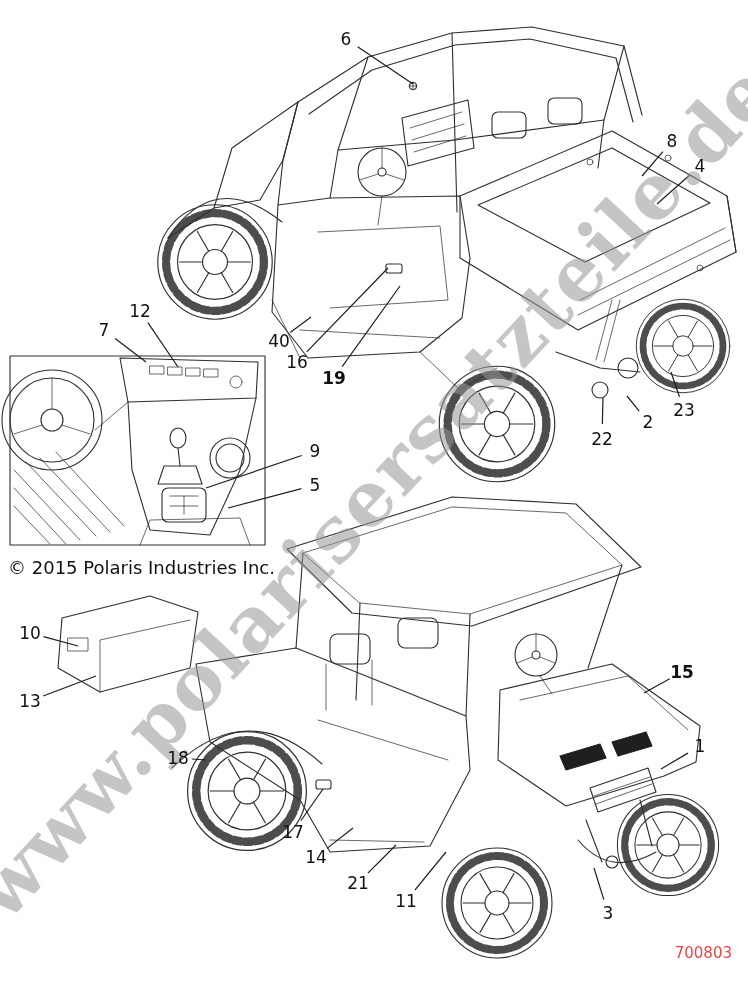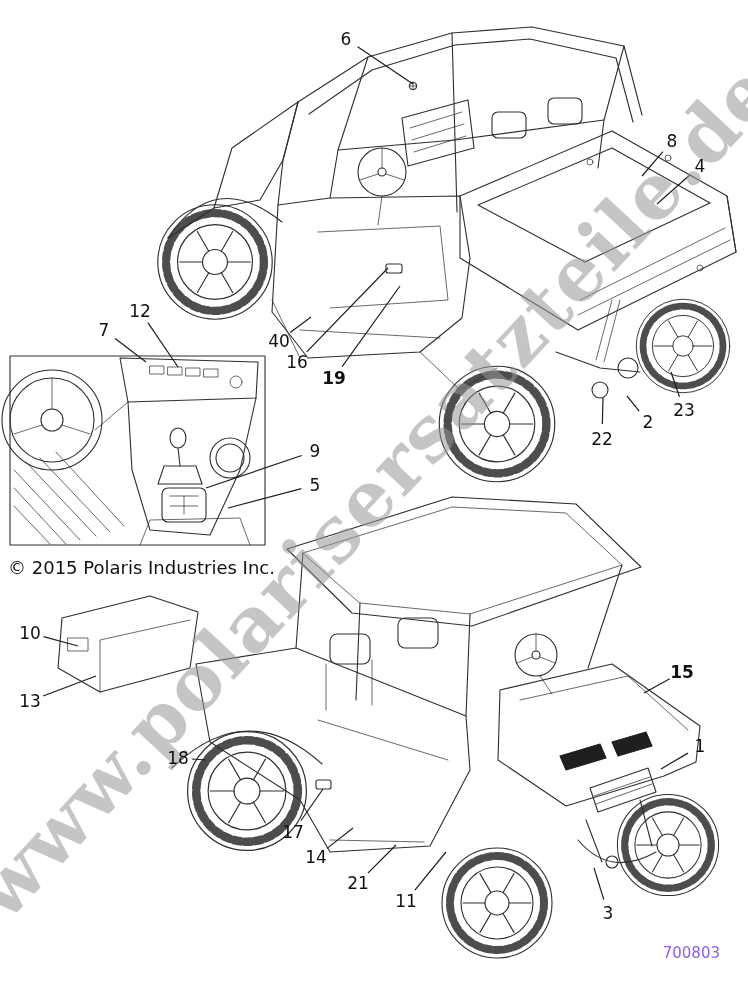--- a/index.html
+++ b/index.html
@@ -47,8 +47,8 @@
     font-size:18px;color:#111;z-index:4;
   }
   .part-number{
-    position:absolute;right:28px;top:944px;
-    font-size:15px;color:#8b5cf6;z-index:4;
+    position:absolute;right:16px;top:944px;
+    font-size:15px;color:#ef4444;z-index:4;
   }
 </style>
 </head>

